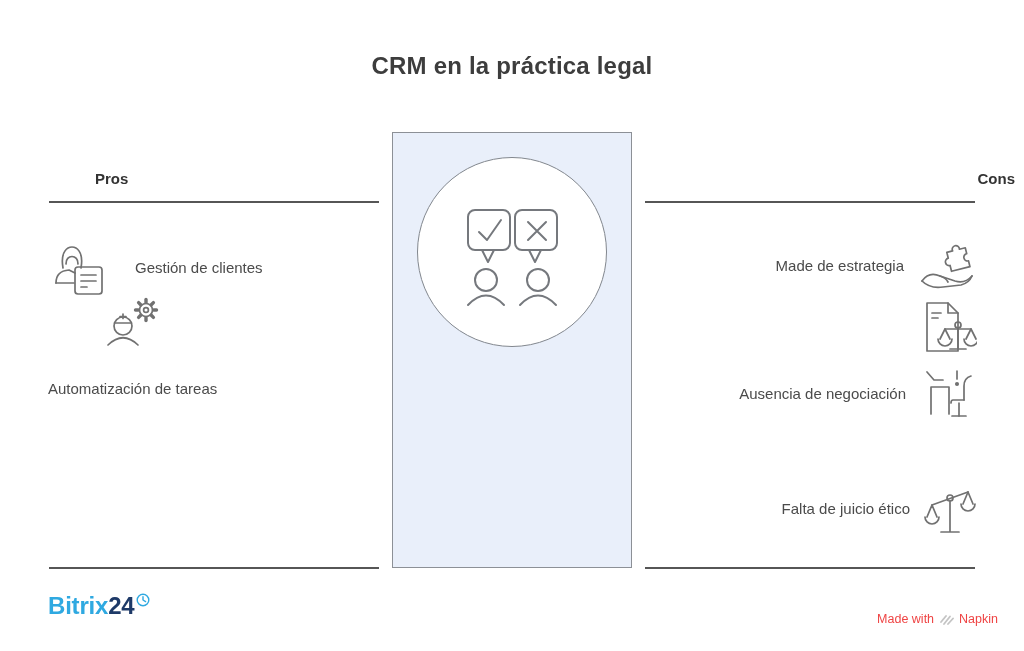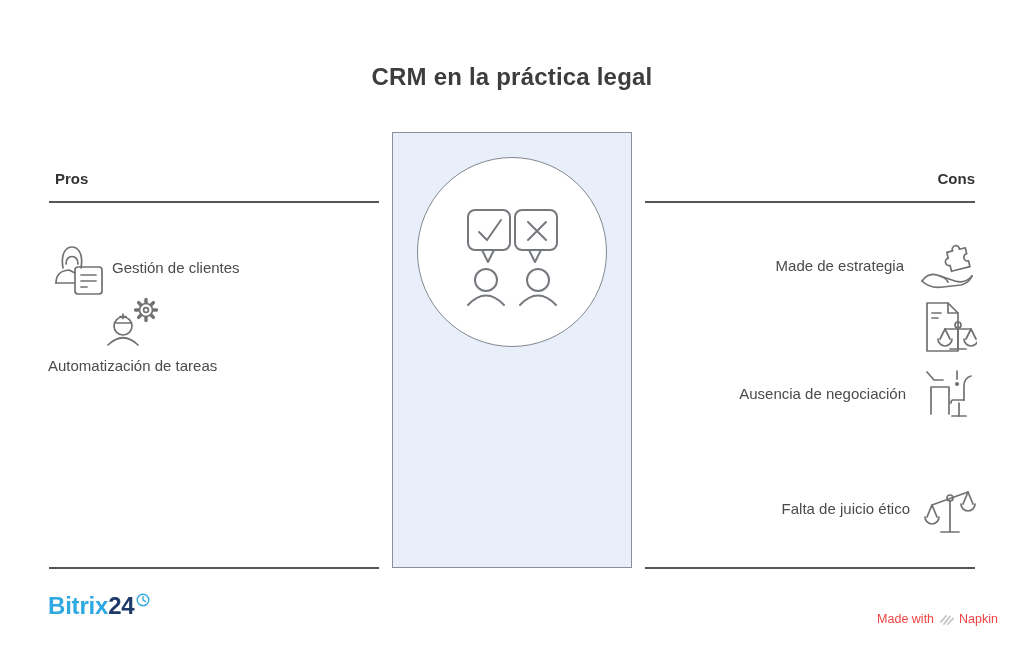--- a/index.html
+++ b/index.html
@@ -9,7 +9,7 @@
     font-family:"Liberation Sans", sans-serif; overflow:hidden;
   }
   .title {
-    position:absolute; top:63px; left:0; width:1024px; text-align:center;
+    position:absolute; top:52px; left:0; width:1024px; text-align:center;
     font-size:24px; font-weight:700; color:#3d3d3d; letter-spacing:0.2px;
   }
   .col-head {

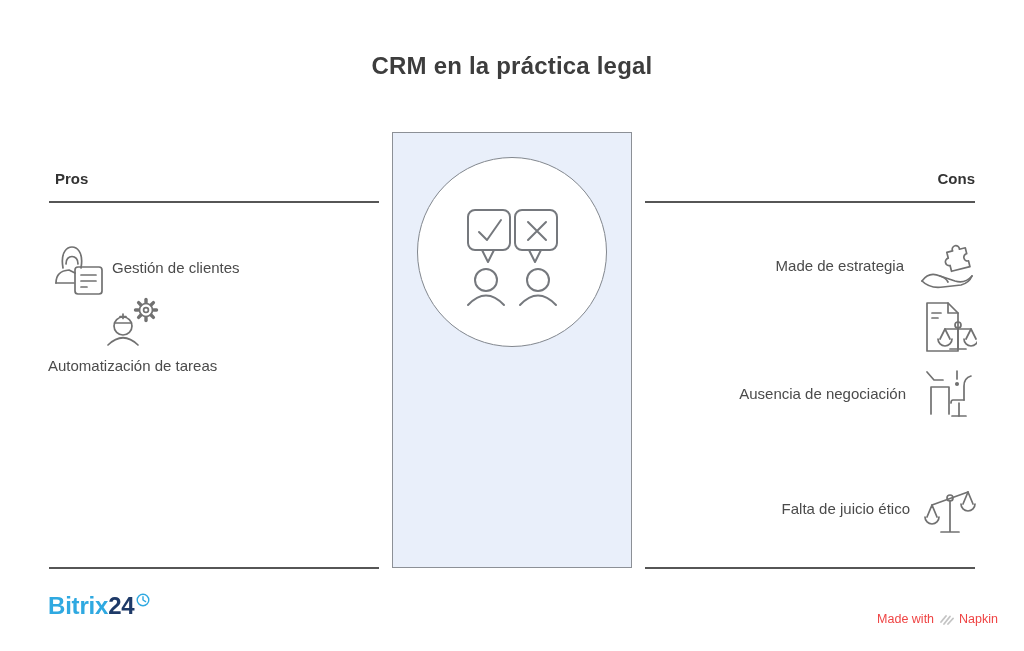--- a/index.html
+++ b/index.html
@@ -13,7 +13,7 @@
     font-size:24px; font-weight:700; color:#3d3d3d; letter-spacing:0.2px;
   }
   .col-head {
-    position:absolute; top:170px; font-size:15px; font-weight:700; color:#333333;
+    position:absolute; top:170px; font-size:15px; font-weight:700; color:#333333;margin-left:40px;
   }
   .pros-head { left:55px; }
   .cons-head { left:645px; width:330px; text-align:right; }

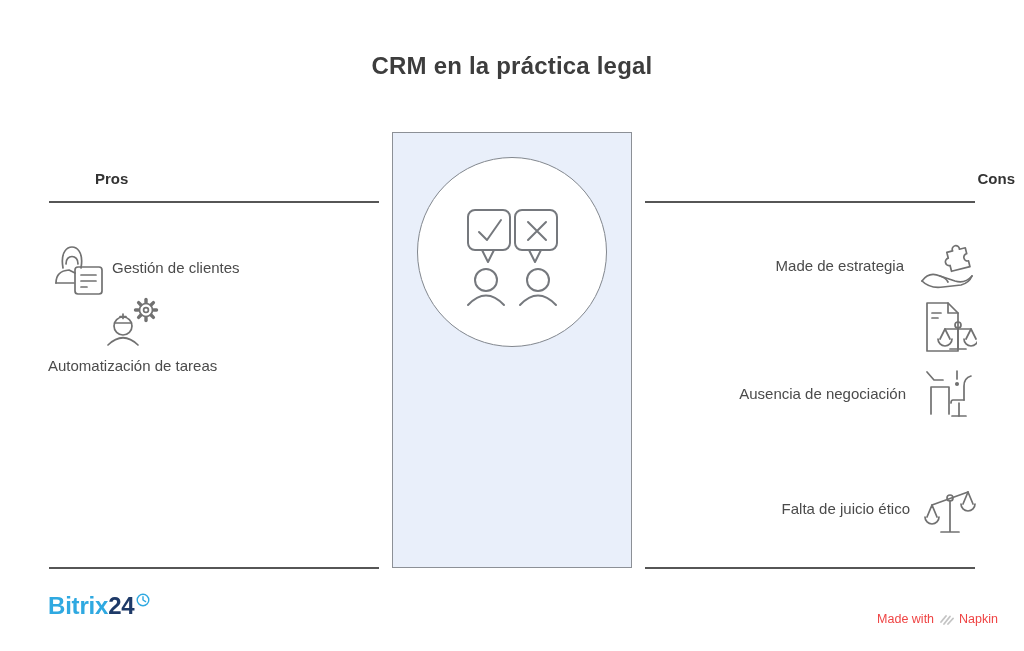--- a/index.html
+++ b/index.html
@@ -32,7 +32,7 @@
     background:#ffffff; border:1.5px solid #82878E;
   }
   .row { position:absolute; display:flex; align-items:center; }
-  .row-left { left:48px; gap:6px; }
+  .row-left { left:48px; gap:29px; }
   .row-right { left:645px; width:332px; justify-content:flex-end; gap:13px; }
   .item-label {
     font-size:15px; color:#4b4b4b; line-height:1.27;

